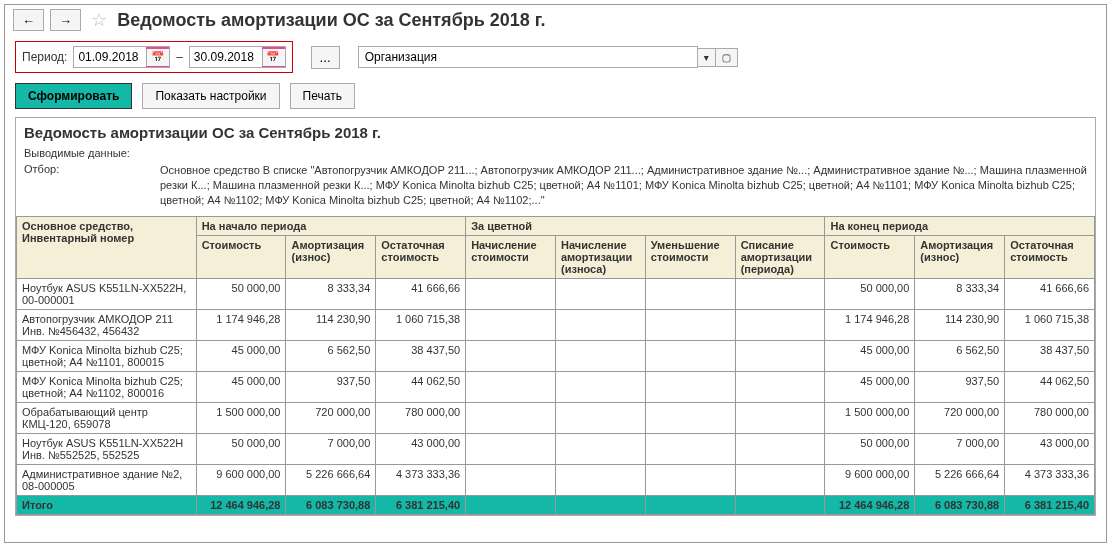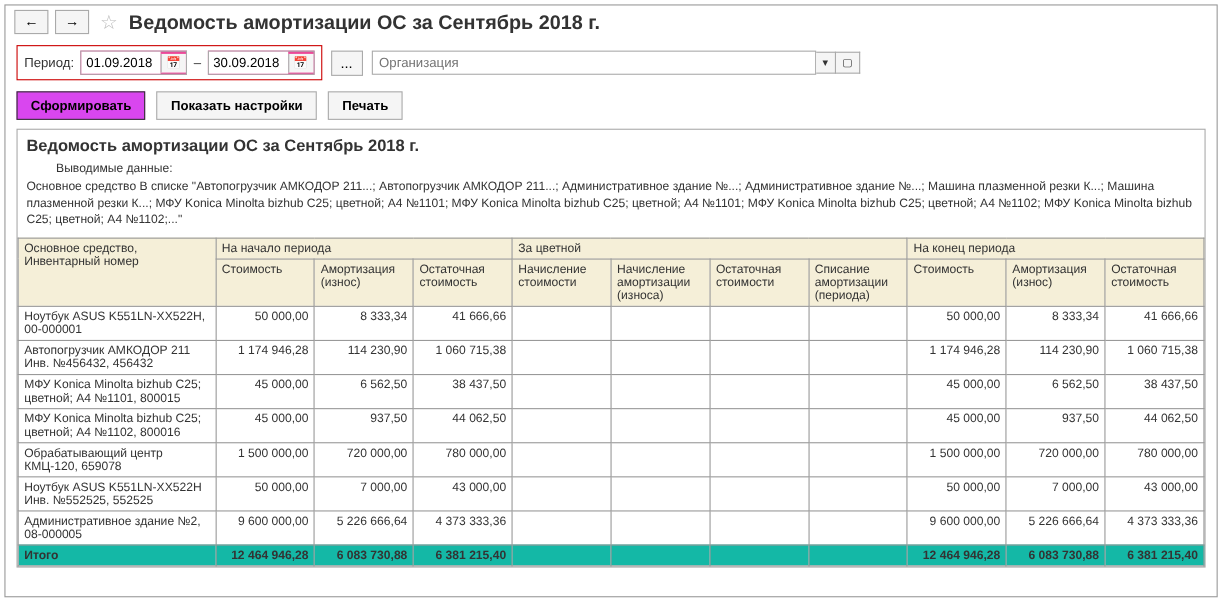--- a/index.html
+++ b/index.html
@@ -44,7 +44,7 @@
     display: flex;
     align-items: center;
     padding: 6px 10px;
-    gap: 8px;
+    gap: 18px;
   }
   .period-block {
     border: 1px solid #c00;

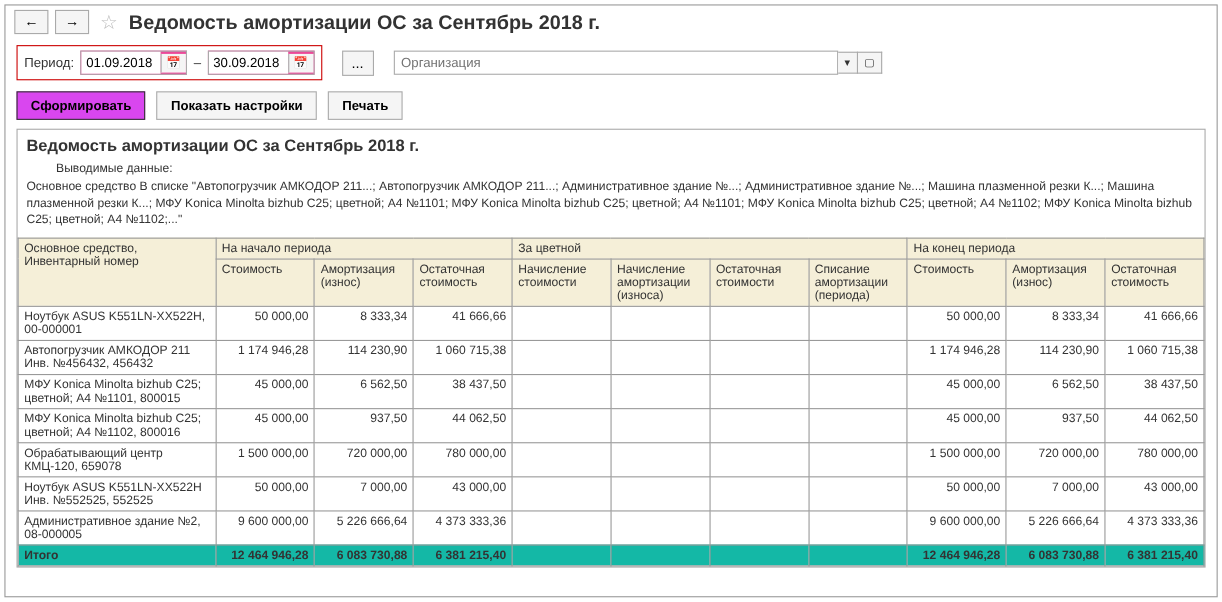--- a/index.html
+++ b/index.html
@@ -86,8 +86,8 @@
   .org-input {
     border: 1px solid #aaa;
     padding: 3px 6px;
-    width: 404px;
-    color: #737373;
+    width: 340px;
+    color: #000000;
     background: #fff;
   }
   .org-btn {

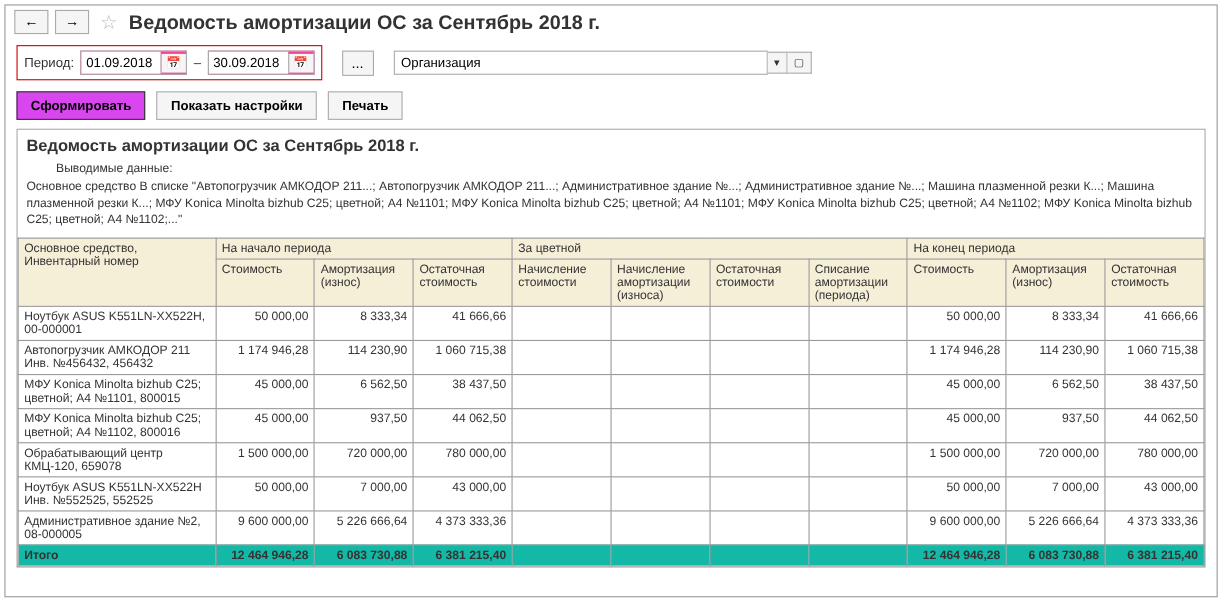--- a/index.html
+++ b/index.html
@@ -105,7 +105,7 @@
     gap: 10px;
   }
   .btn-primary {
-    background: #d946ef;
+    background: #14b8a6;
     border: 1px solid #333;
     padding: 5px 12px;
     font-weight: bold;

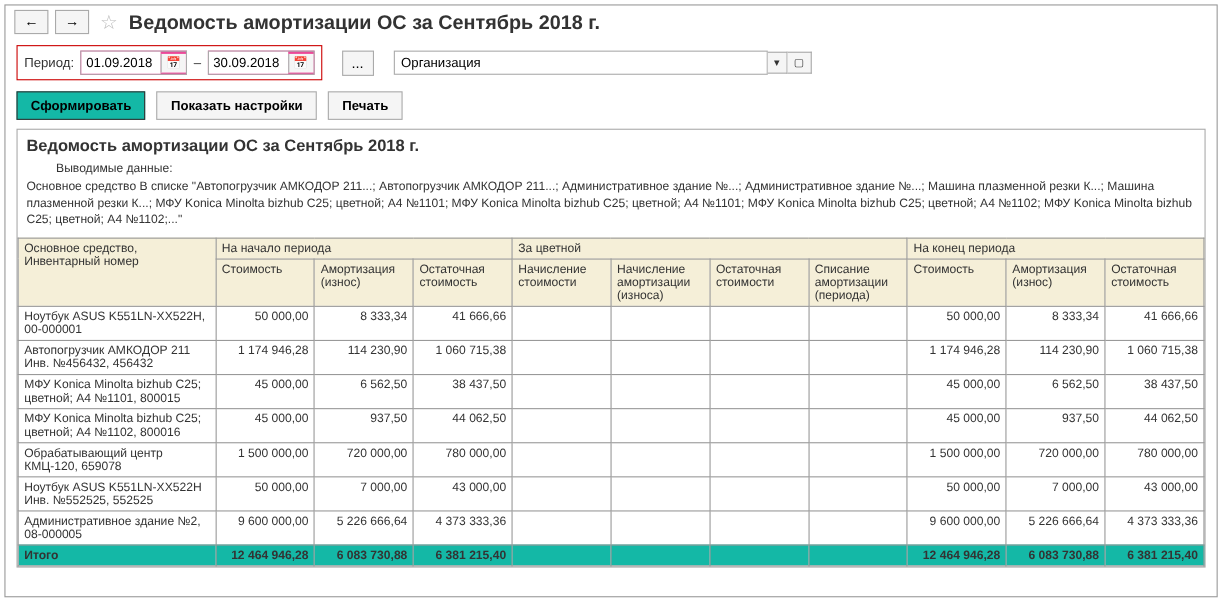--- a/index.html
+++ b/index.html
@@ -118,7 +118,6 @@
     padding: 5px 12px;
     cursor: pointer;
     font-size: 12px;
-    font-weight: bold;
   }
   .report {
     margin: 4px 10px;

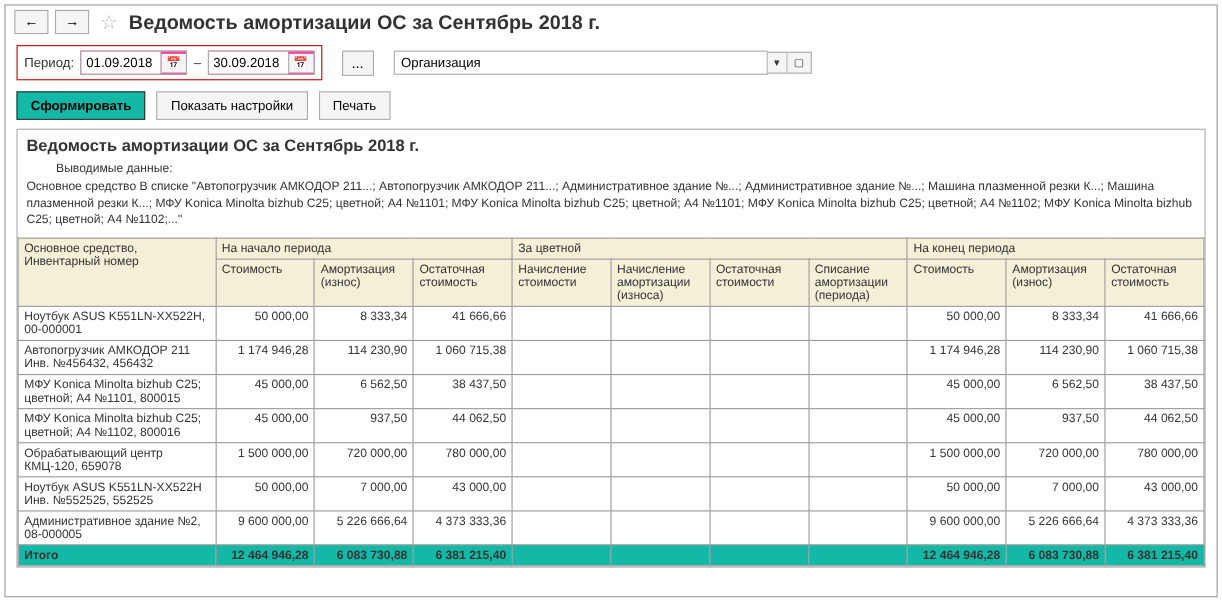--- a/index.html
+++ b/index.html
@@ -137,7 +137,7 @@
     font-size: 11px;
     padding: 2px 0;
   }
-  .meta-label { min-width: 120px; margin-left: 27px; }
+  .meta-label { min-width: 120px; }
   .meta-value { flex: 1; line-height: 1.35; }
   table.data {
     border-collapse: collapse;

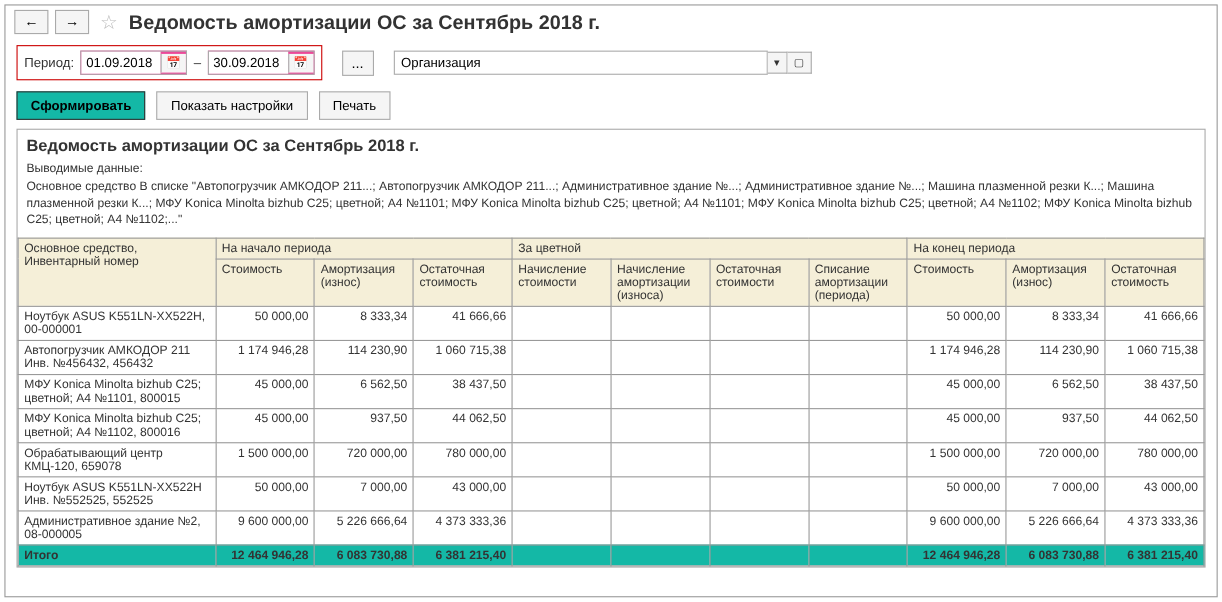--- a/index.html
+++ b/index.html
@@ -212,6 +212,7 @@
         <div class="meta-label">Выводимые данные:</div>
       </div>
       <div class="meta-row">
+        <div class="meta-label">Отбор:</div>
         <div class="meta-value">Основное средство В списке "Автопогрузчик АМКОДОР 211...; Автопогрузчик АМКОДОР 211...; Административное здание №...; Административное здание №...; Машина плазменной резки К...; Машина плазменной резки К...; МФУ Konica Minolta bizhub C25; цветной;  A4  №1101; МФУ Konica Minolta bizhub C25; цветной;  A4  №1101; МФУ Konica Minolta bizhub C25; цветной;  A4  №1102; МФУ Konica Minolta bizhub C25; цветной;  A4  №1102;..."</div>
       </div>
     </div>

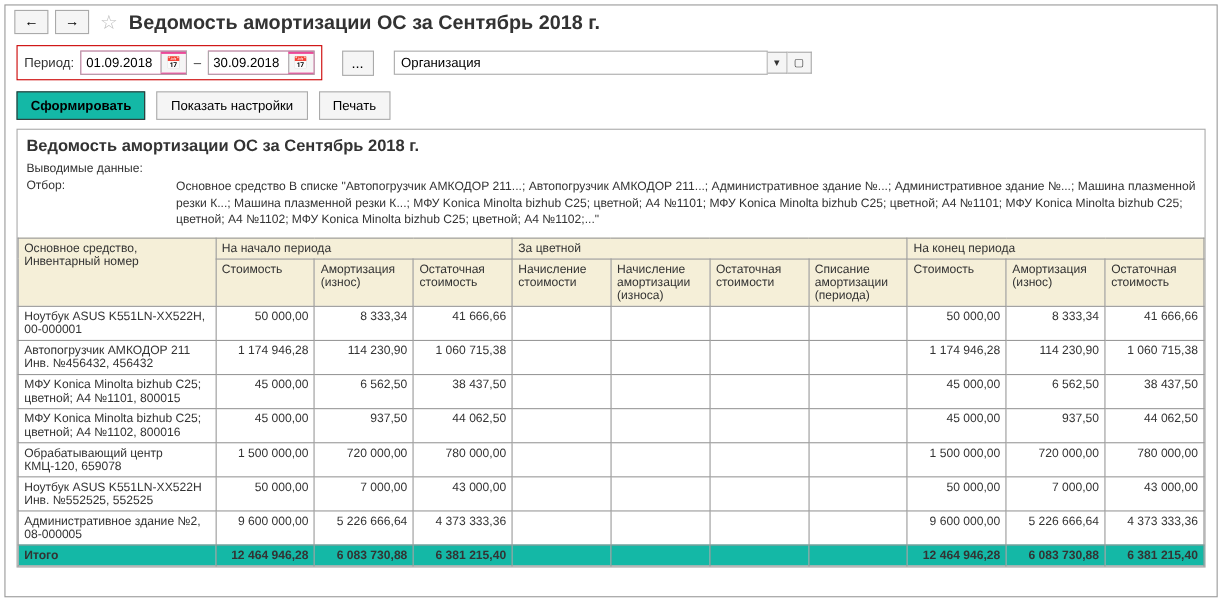--- a/index.html
+++ b/index.html
@@ -153,7 +153,7 @@
   }
   table.data th {
     background: #f5efd8;
-    font-weight: normal;
+    font-weight: bold;
     margin-top: 44px;
   }
   table.data td.num {

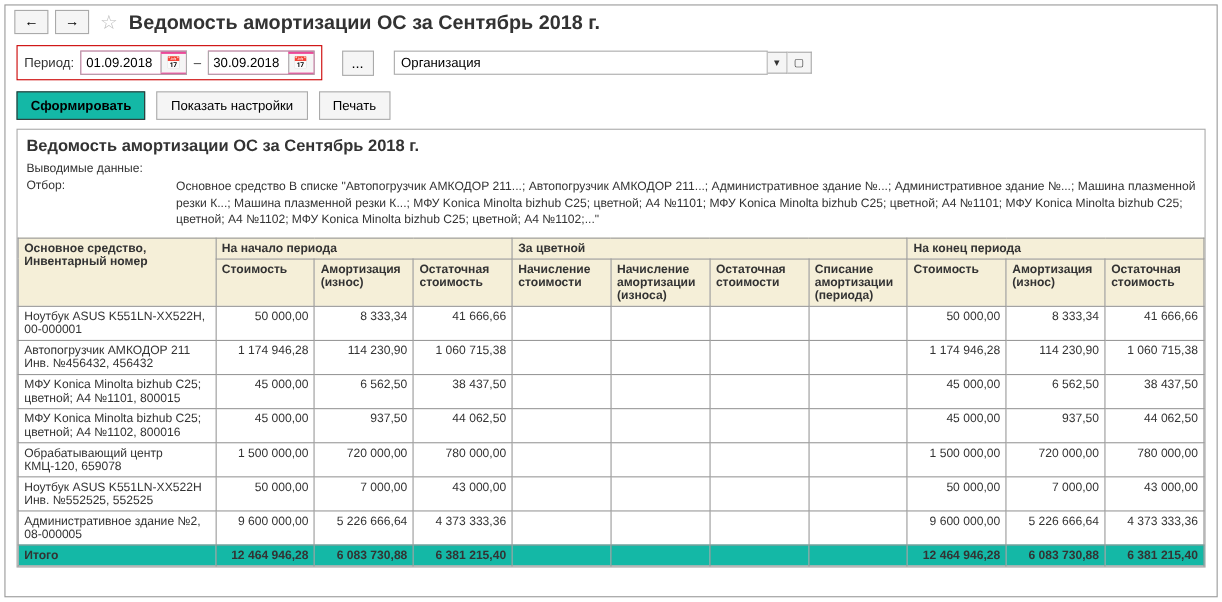--- a/index.html
+++ b/index.html
@@ -244,7 +244,7 @@
           <th>Остаточная стоимость</th>
           <th>Начисление стоимости</th>
           <th>Начисление амортизации (износа)</th>
-          <th>Остаточная стоимости</th>
+          <th>Уменьшение стоимости</th>
           <th>Списание амортизации (периода)</th>
           <th>Стоимость</th>
           <th>Амортизация (износ)</th>

